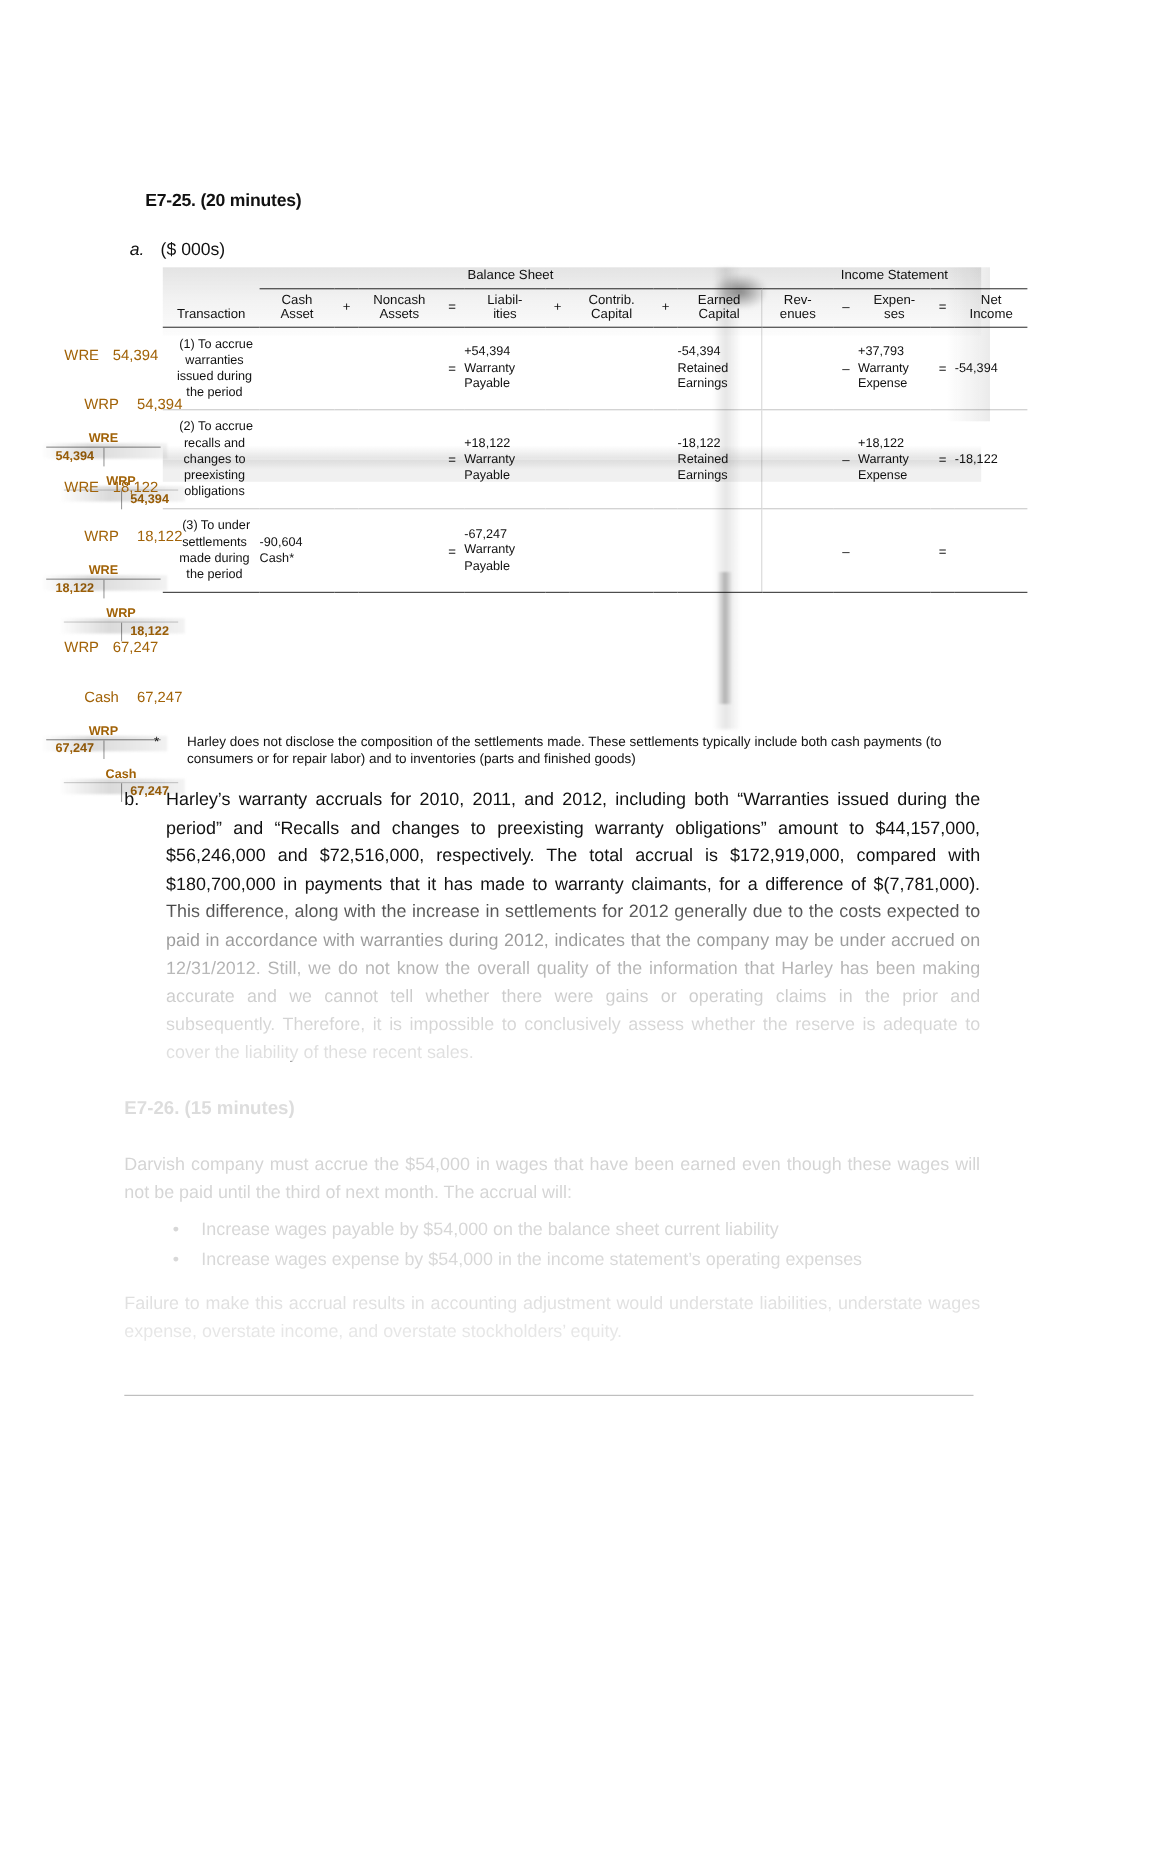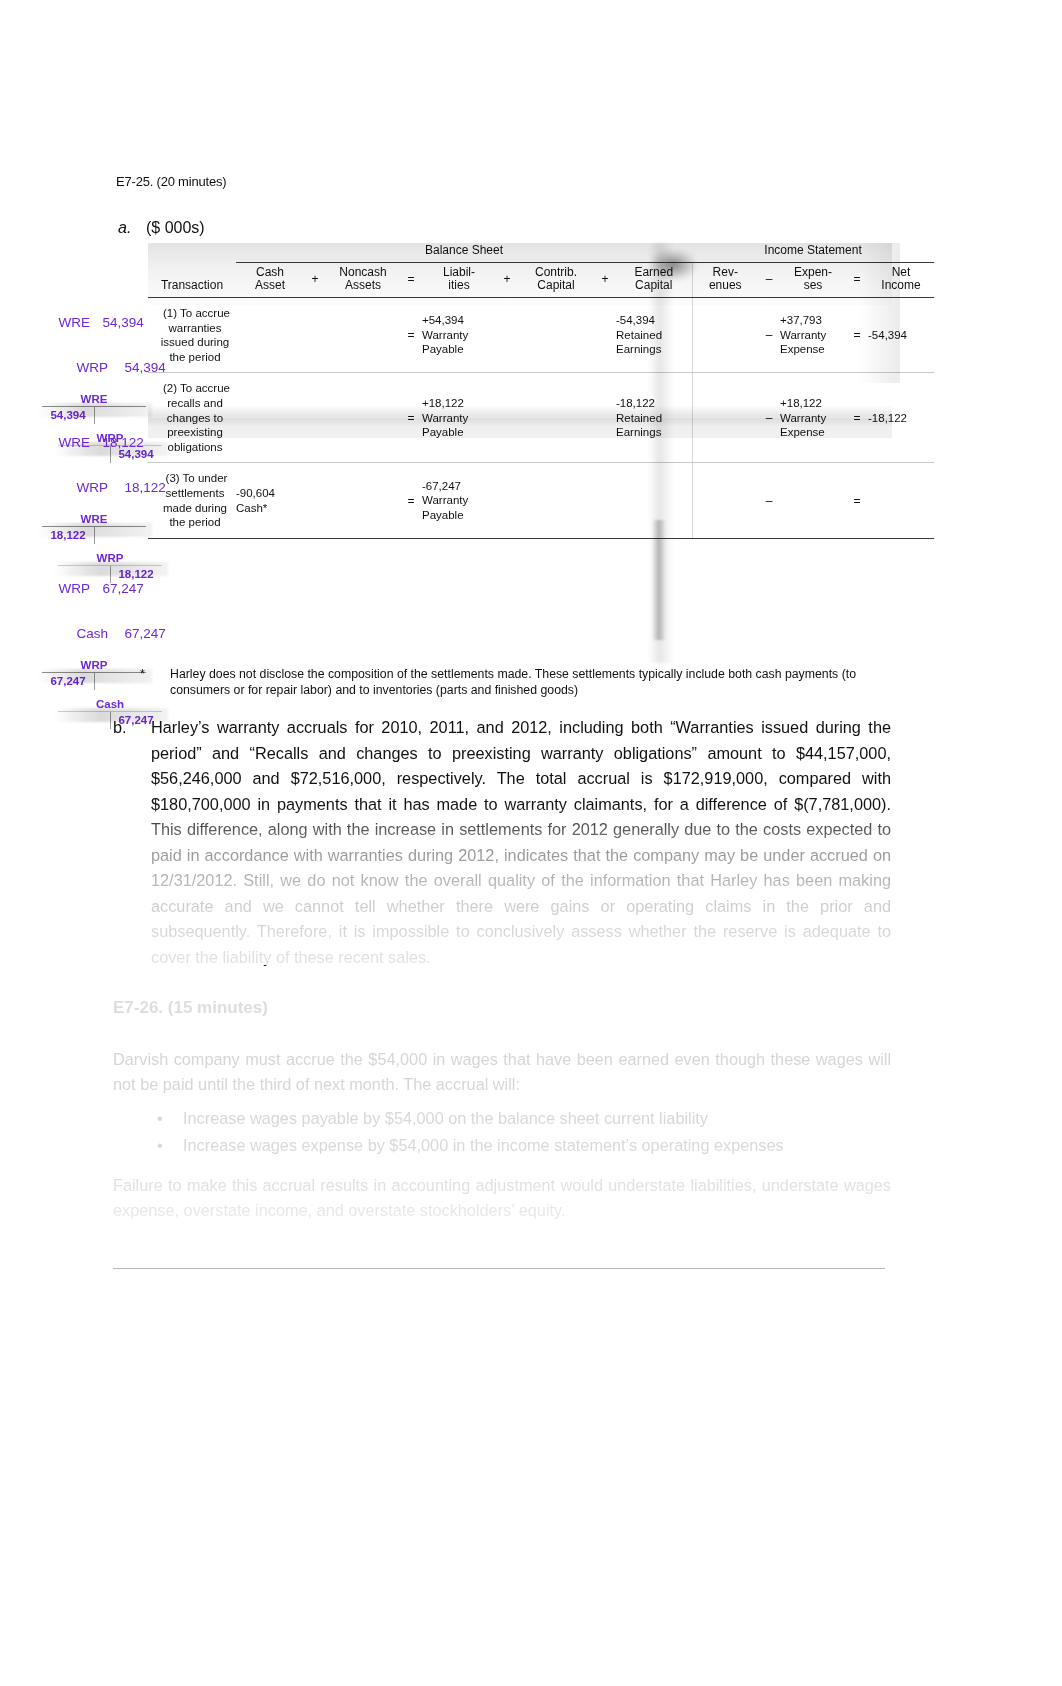--- a/index.html
+++ b/index.html
@@ -25,10 +25,10 @@
   
   #exercise-title {
     position: absolute;
-    left: 116px;
+    left: 132px;
     top: 174px;
-    font-size: 13px;
-    font-weight: normal;
+    font-size: 16px;
+    font-weight: bold;
     letter-spacing: -0.2px;
   }
 

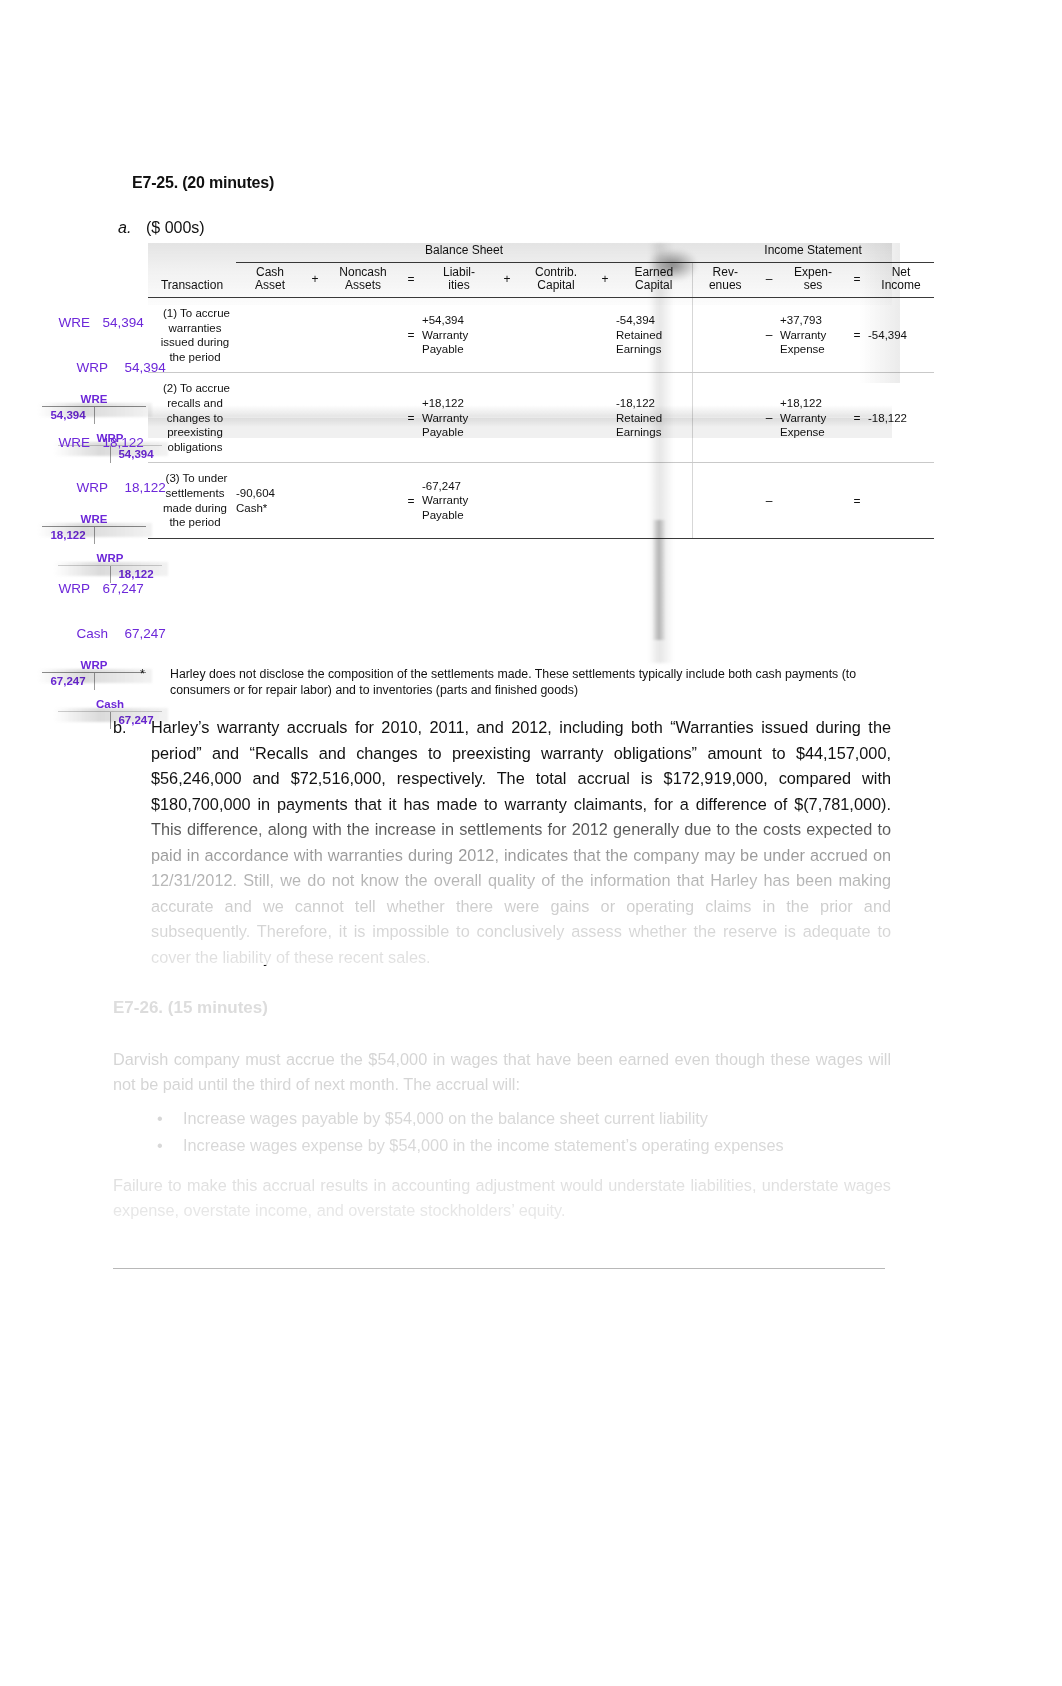--- a/index.html
+++ b/index.html
@@ -156,7 +156,7 @@
   }
 
   
-  .margin-block { position: absolute; font-size: 13px; color: #6d28d9; }
+  .margin-block { position: absolute; font-size: 13px; color: #a16207; }
   .je-line { white-space: pre; line-height: 15px; font-size: 13.5px; }
   .je-line .acct { display: inline-block; }
   .je-line.credit { padding-left: 18px; }

